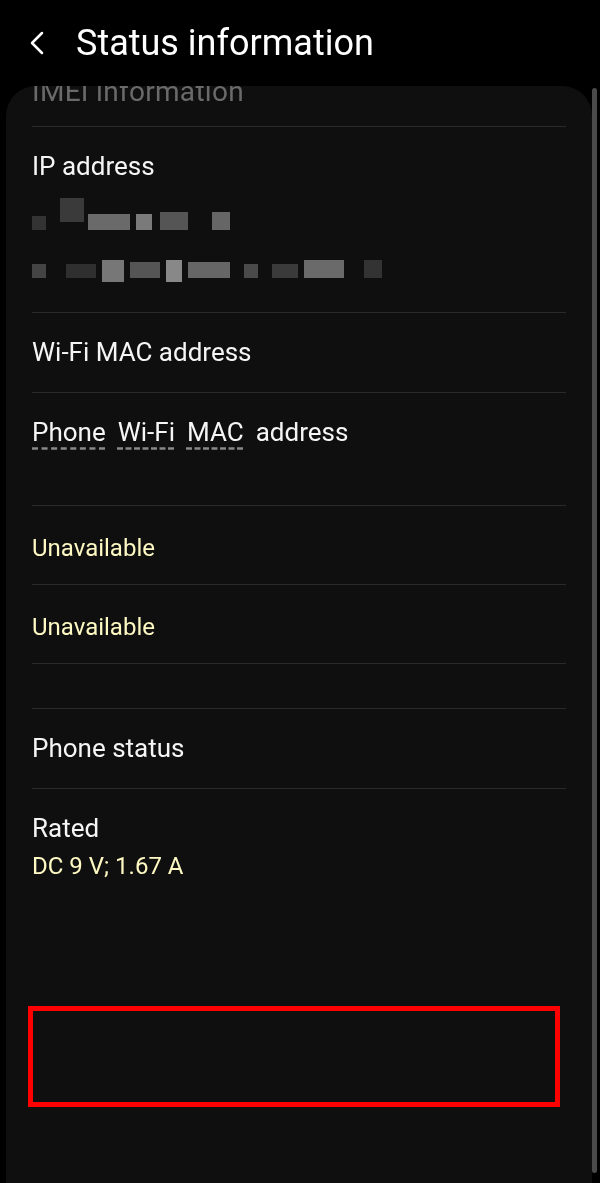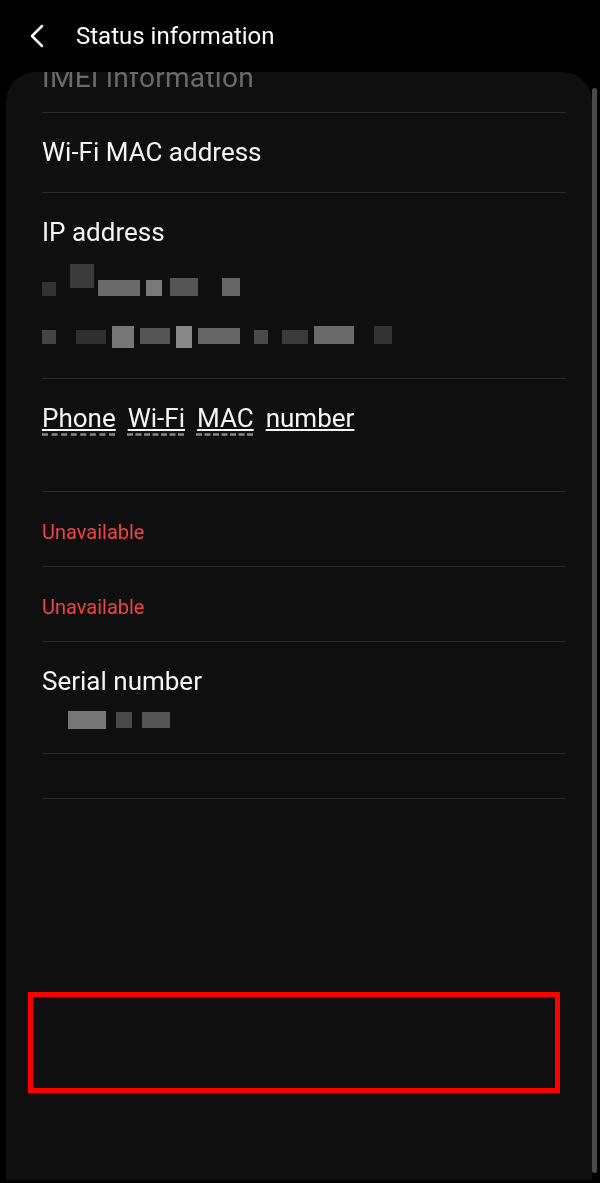--- a/index.html
+++ b/index.html
@@ -27,7 +27,7 @@
     }
     .back-icon svg { stroke: #ffffff; }
     .header-title {
-      font-size: 24px;
+      font-size: 36px;
       font-weight: 400;
       color: #ffffff;
     }

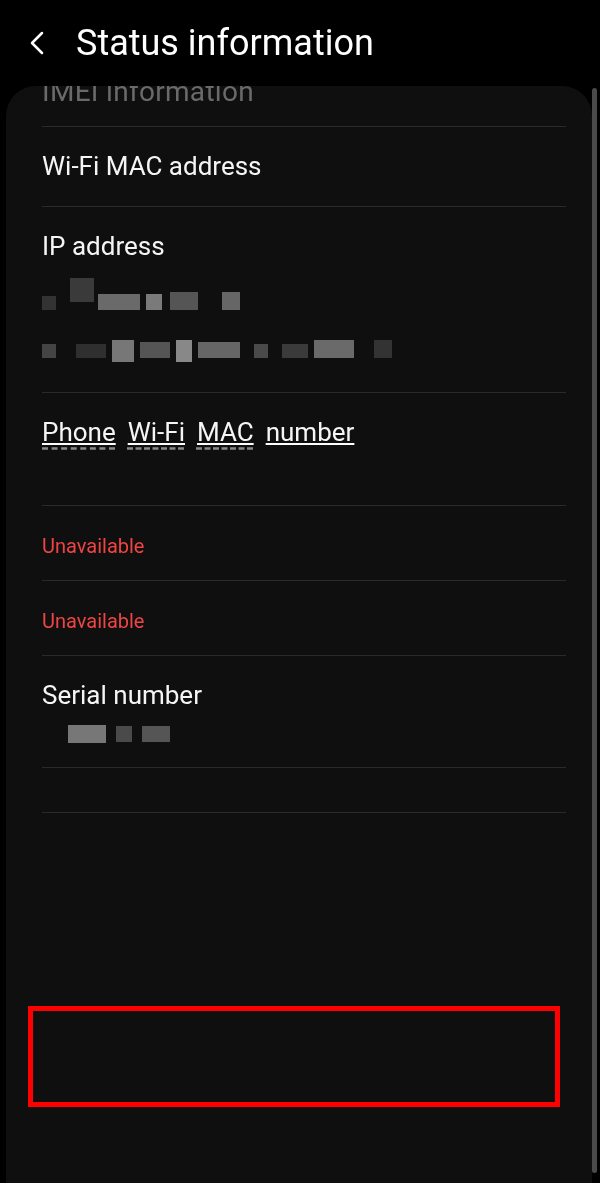--- a/index.html
+++ b/index.html
@@ -40,7 +40,7 @@
       overflow: hidden;
     }
     .scroll-inner {
-      padding: 0 26px 0 36px;
+      padding: 0 26px 0 26px;
     }
     .cutoff {
       font-size: 28px;

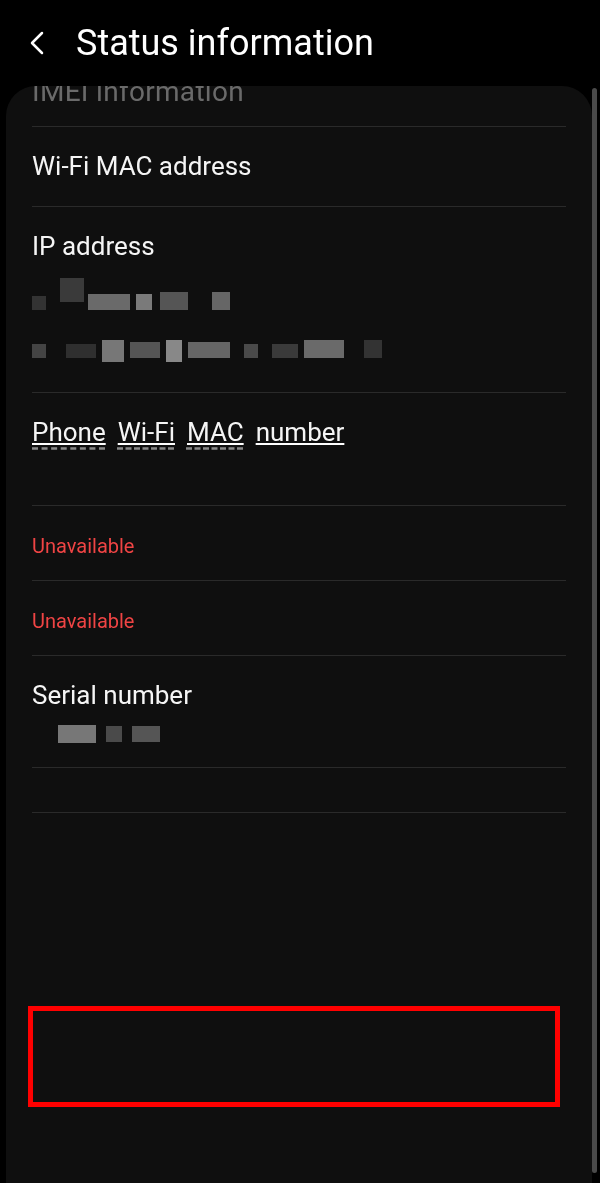--- a/index.html
+++ b/index.html
@@ -126,10 +126,6 @@
 
     <div class="cutoff">
       <span>IMEI information</span>
-    </div>
-
-    <div class="row">
-      <div class="row-title">Wi-Fi MAC address</div>
     </div>
 
     <div class="row">
@@ -158,6 +154,10 @@
       </div>
     </div>
 
+    <div class="row">
+      <div class="row-title">Wi-Fi MAC address</div>
+    </div>
+
     <div class="row" style="padding-bottom:55px;text-decoration:underline;">
       <div class="row-title label-combo">
         <span class="udash">Phone</span>

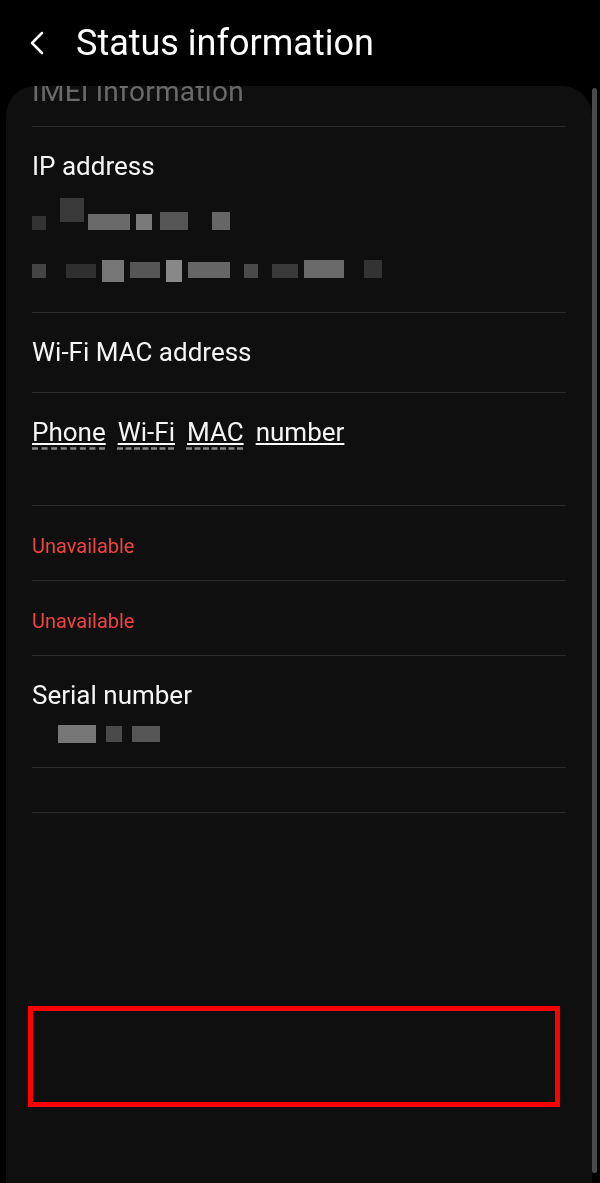--- a/index.html
+++ b/index.html
@@ -158,7 +158,7 @@
       <div class="row-title">Wi-Fi MAC address</div>
     </div>
 
-    <div class="row" style="padding-bottom:55px;text-decoration:underline;">
+    <div class="row" style="padding-bottom:55px;">
       <div class="row-title label-combo">
         <span class="udash">Phone</span>
         <span class="udash">Wi-Fi</span>

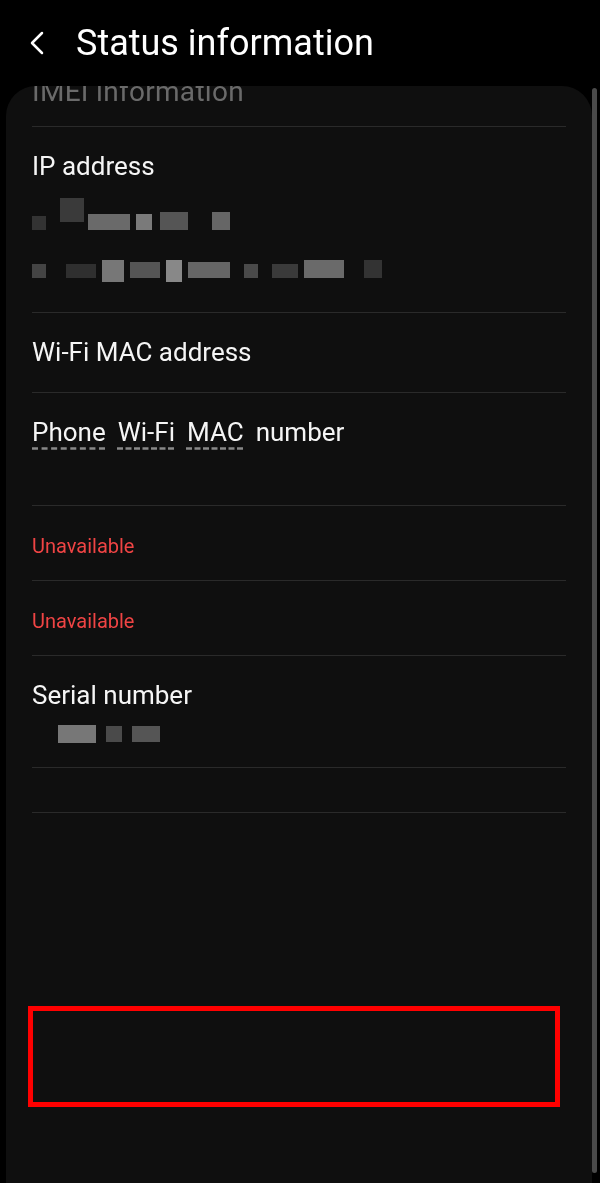--- a/index.html
+++ b/index.html
@@ -163,7 +163,7 @@
         <span class="udash">Phone</span>
         <span class="udash">Wi-Fi</span>
         <span class="udash">MAC</span>
-        <span>number</span>
+        <span>address</span>
       </div>
     </div>
 

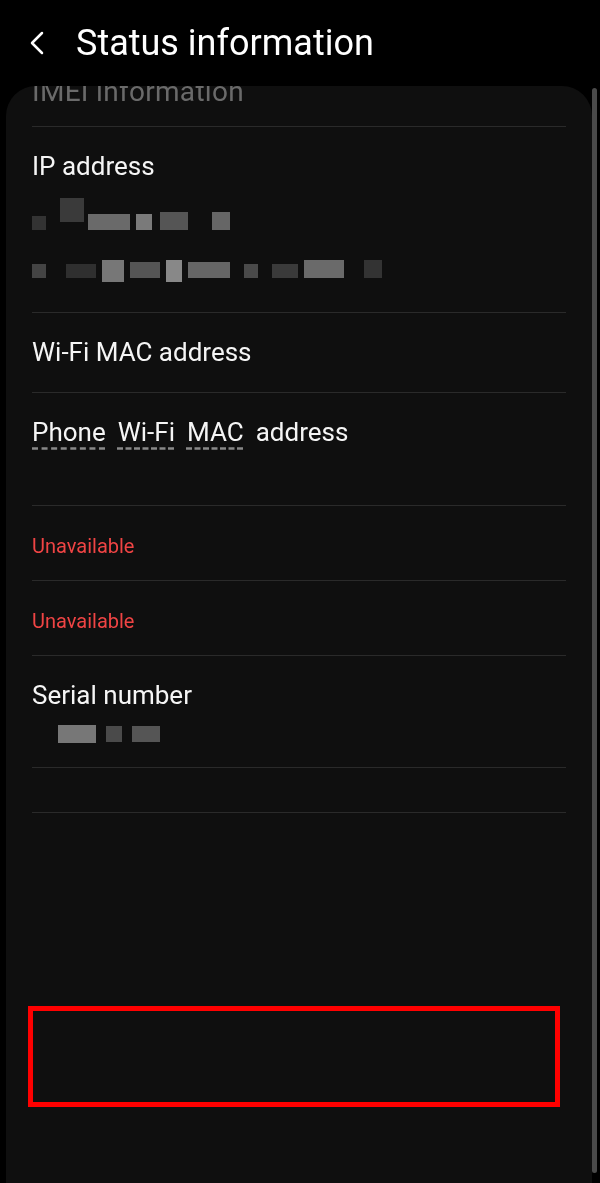--- a/index.html
+++ b/index.html
@@ -61,8 +61,8 @@
       line-height: 1.35;
     }
     .row-sub {
-      font-size: 20px;
-      color: #ef4444;
+      font-size: 24px;
+      color: #fef9c3;
       margin-top: 6px;
     }
     .redact-block {

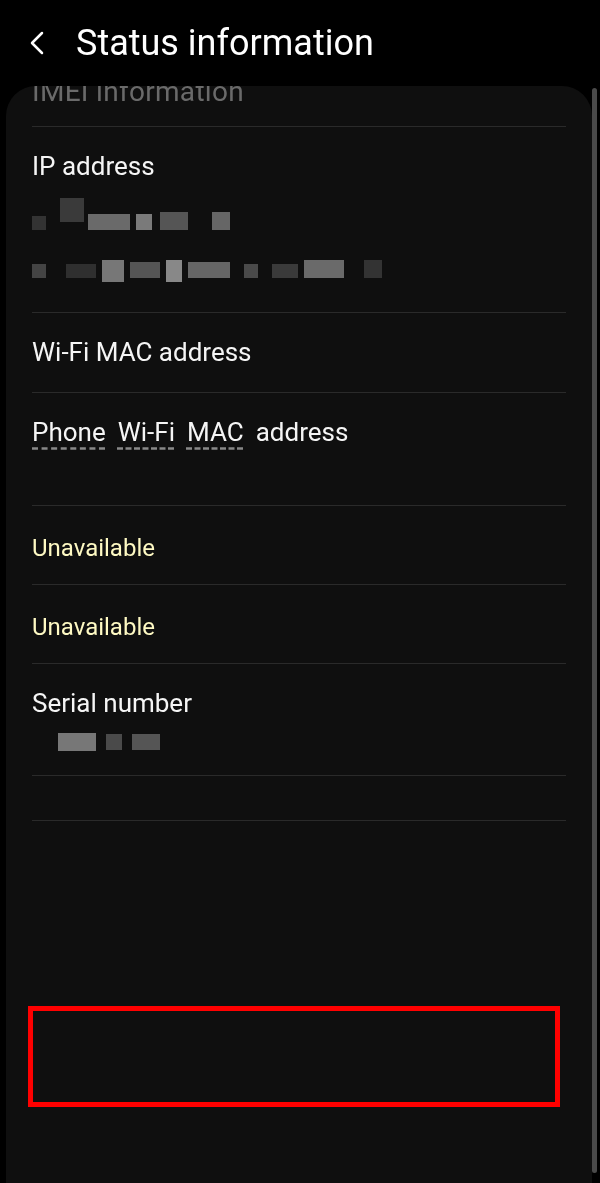--- a/index.html
+++ b/index.html
@@ -175,14 +175,6 @@
       <div class="row-sub">Unavailable</div>
     </div>
 
-    <div class="row">
-      <div class="row-title">Serial number</div>
-      <div class="serial-redact">
-        <span class="rb" style="width:38px;height:18px;background:#777;"></span>
-        <span class="rb" style="width:16px;height:16px;background:#4a4a4a;"></span>
-        <span class="rb" style="width:28px;height:16px;background:#555;"></span>
-      </div>
-    </div>
 
     <div class="row">
     </div>

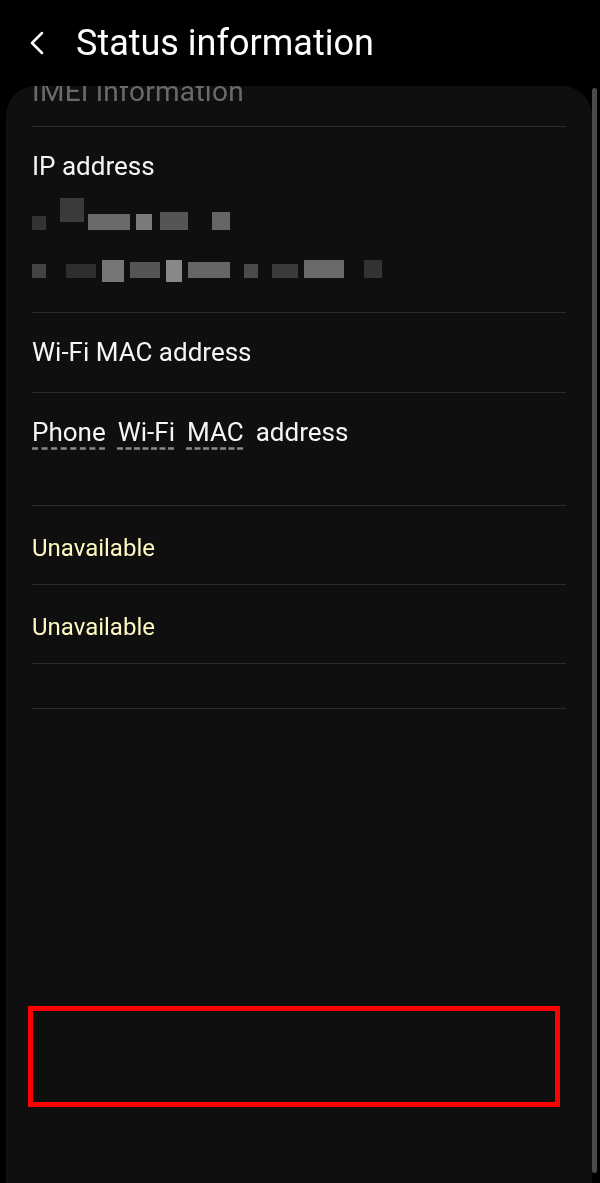--- a/index.html
+++ b/index.html
@@ -180,6 +180,7 @@
     </div>
 
     <div class="row">
+      <div class="row-title">Phone status</div>
     </div>
 
 

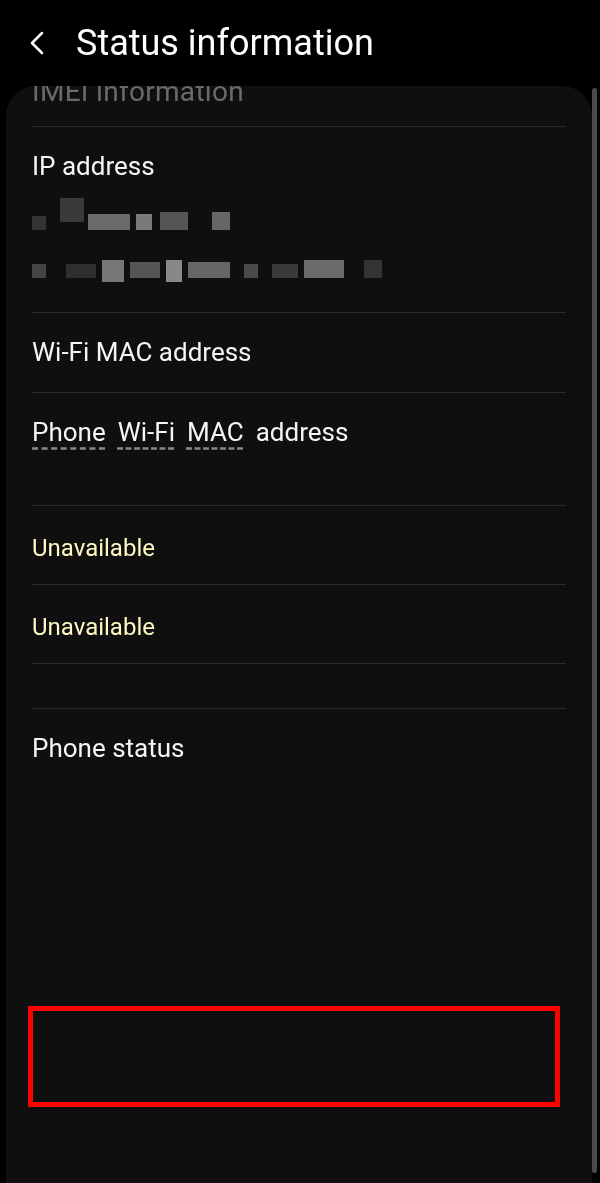--- a/index.html
+++ b/index.html
@@ -183,6 +183,10 @@
       <div class="row-title">Phone status</div>
     </div>
 
+    <div class="row">
+      <div class="row-title">Rated</div>
+      <div class="row-sub">DC 9 V; 1.67 A</div>
+    </div>
 
   </div>
   <div class="highlight-box"></div>

